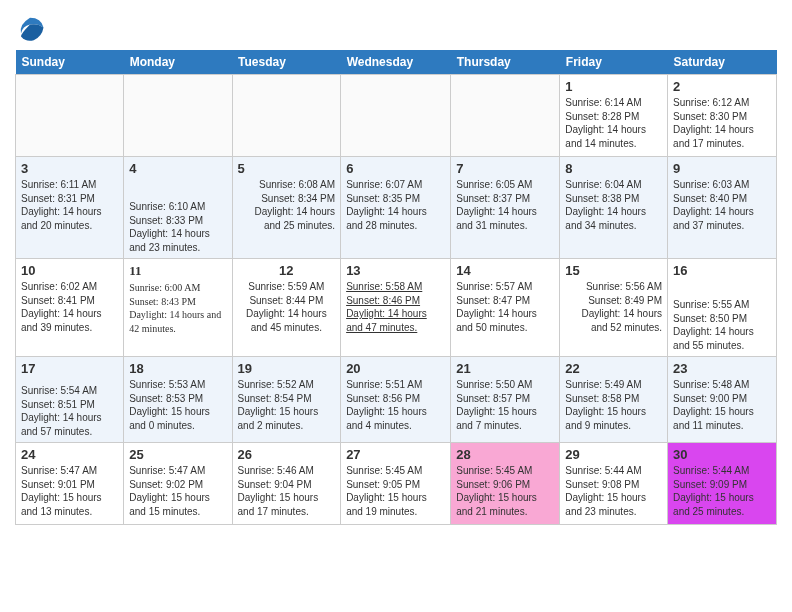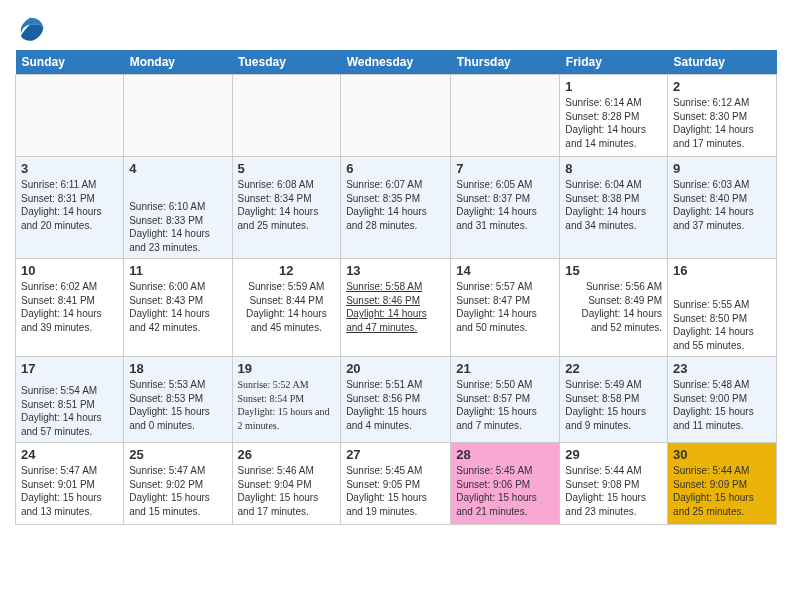--- a/index.html
+++ b/index.html
@@ -157,7 +157,7 @@
         </td>
         <td style="background-color: rgb(238, 244, 251);">
           <span class="day-num">5</span>
-          <div class="day-info" style="white-space: pre-line;">Sunrise: 6:08 AM
+          <div class="day-info" style="white-space: pre-line; text-align: right;">Sunrise: 6:08 AM
 Sunset: 8:34 PM
 Daylight: 14 hours and 25 minutes.</div>
         </td>

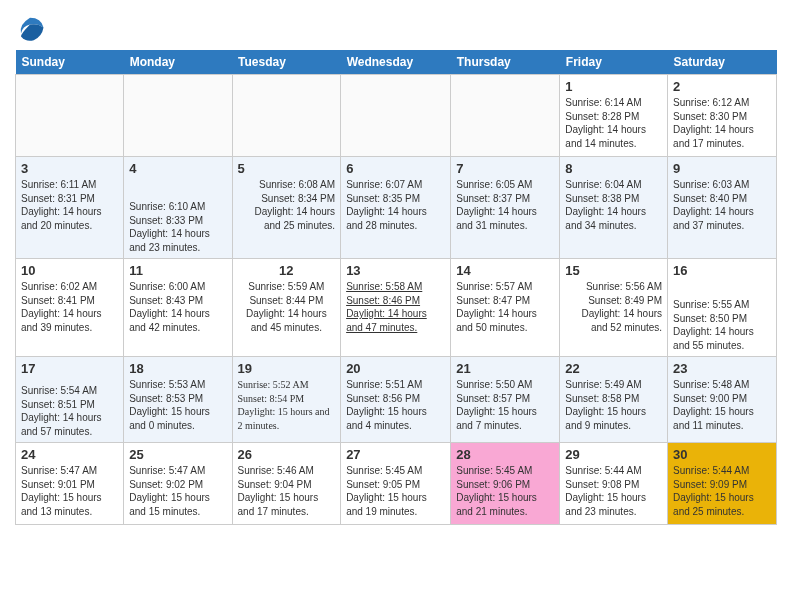--- a/index.html
+++ b/index.html
@@ -193,7 +193,7 @@
 Sunset: 8:41 PM
 Daylight: 14 hours and 39 minutes.</div>
         </td>
-        <td style="background-color: rgb(255, 255, 255);">
+        <td style="background-color: rgb(255, 255, 255); font-family: Liberation Serif, serif;">
           <span class="day-num">11</span>
           <div class="day-info" style="white-space: pre-line;">Sunrise: 6:00 AM
 Sunset: 8:43 PM

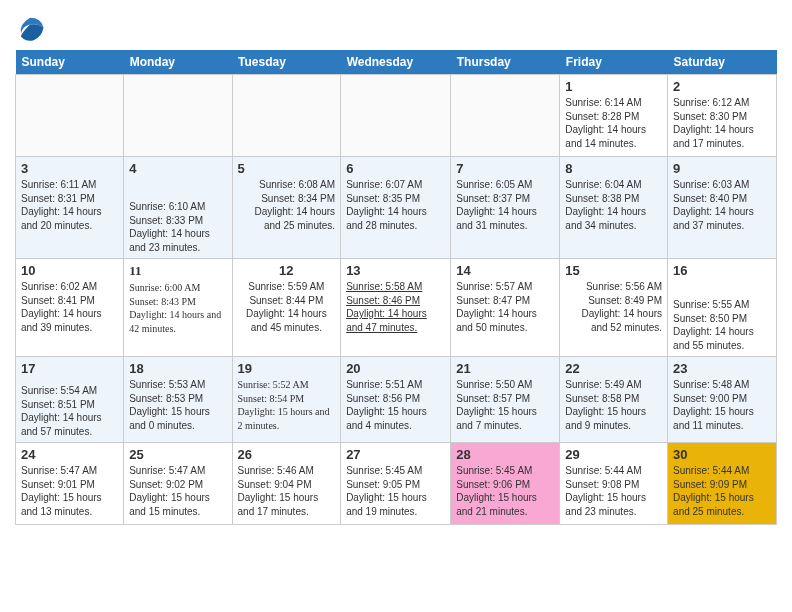--- a/index.html
+++ b/index.html
@@ -245,7 +245,7 @@
         </td>
         <td style="background-color: rgb(238, 244, 251);">
           <span class="day-num">19</span>
-          <div class="day-info" style="white-space: pre-line; font-family: Liberation Serif, serif;">Sunrise: 5:52 AM
+          <div class="day-info" style="white-space: pre-line;">Sunrise: 5:52 AM
 Sunset: 8:54 PM
 Daylight: 15 hours and 2 minutes.</div>
         </td>

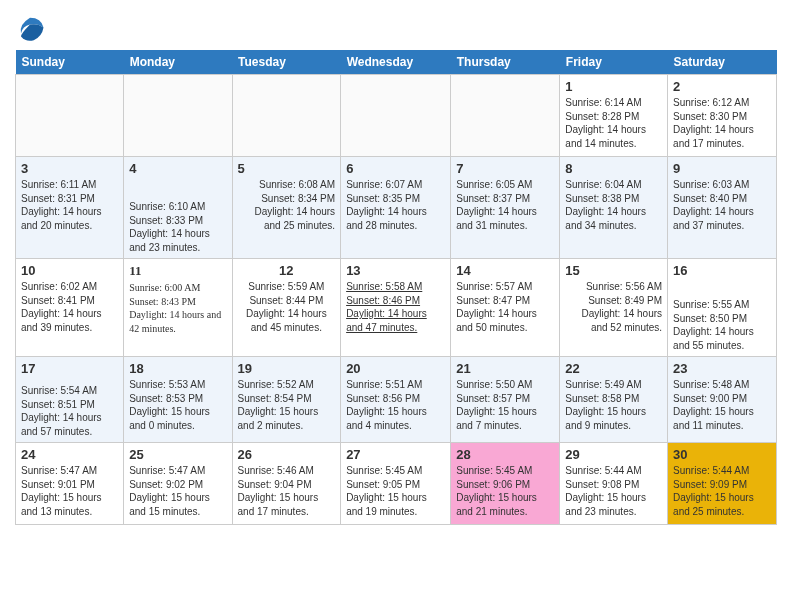--- a/index.html
+++ b/index.html
@@ -311,7 +311,7 @@
 Sunset: 9:08 PM
 Daylight: 15 hours and 23 minutes.</div>
         </td>
-        <td style="background-color: #eab308; margin-left: 40px;">
+        <td style="background-color: #d946ef; margin-left: 40px;">
           <span class="day-num">30</span>
           <div class="day-info" style="white-space: pre-line;">Sunrise: 5:44 AM
 Sunset: 9:09 PM

